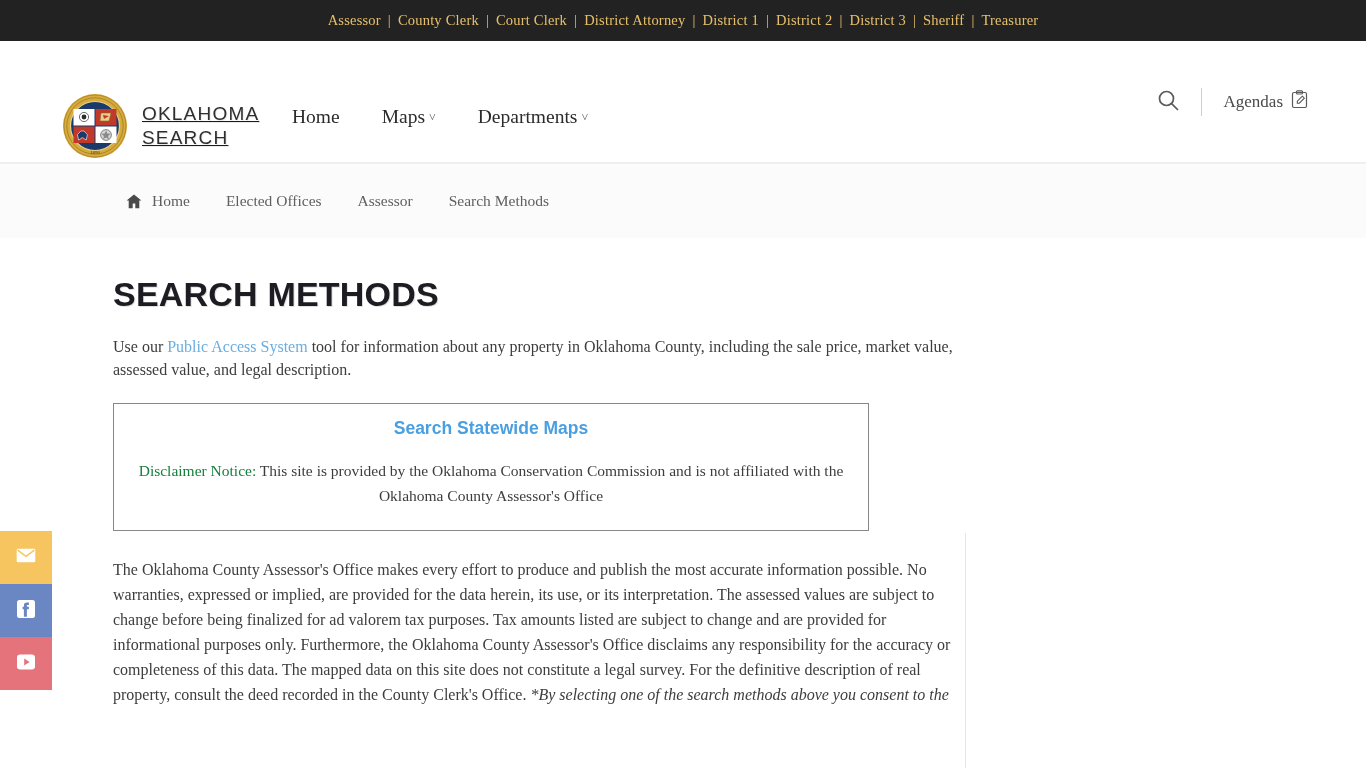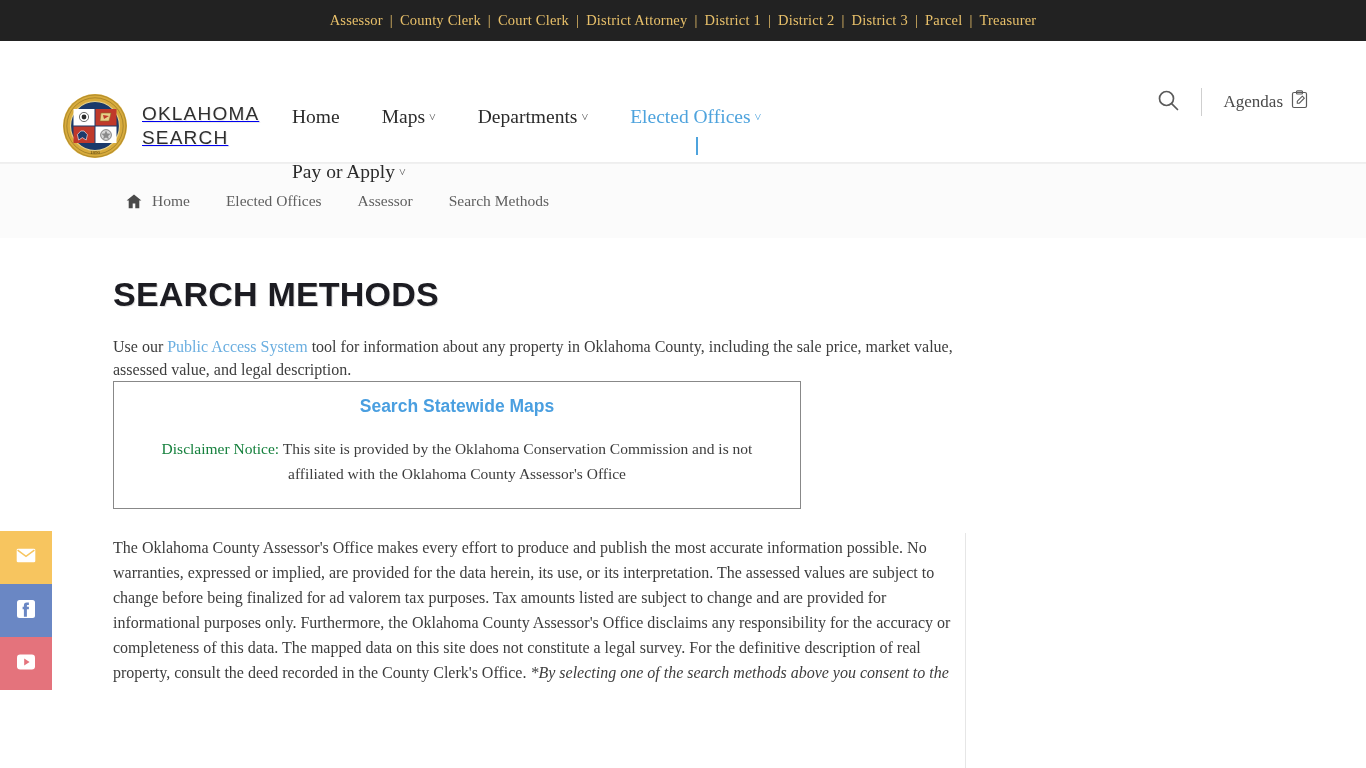--- a/index.html
+++ b/index.html
@@ -269,7 +269,7 @@
       <span class="sep">|</span>
       <a href="#">District 3</a>
       <span class="sep">|</span>
-      <a href="#">Parcel</a>
+      <a href="#">Sheriff</a>
       <span class="sep">|</span>
       <a href="#">Treasurer</a>
     </div>

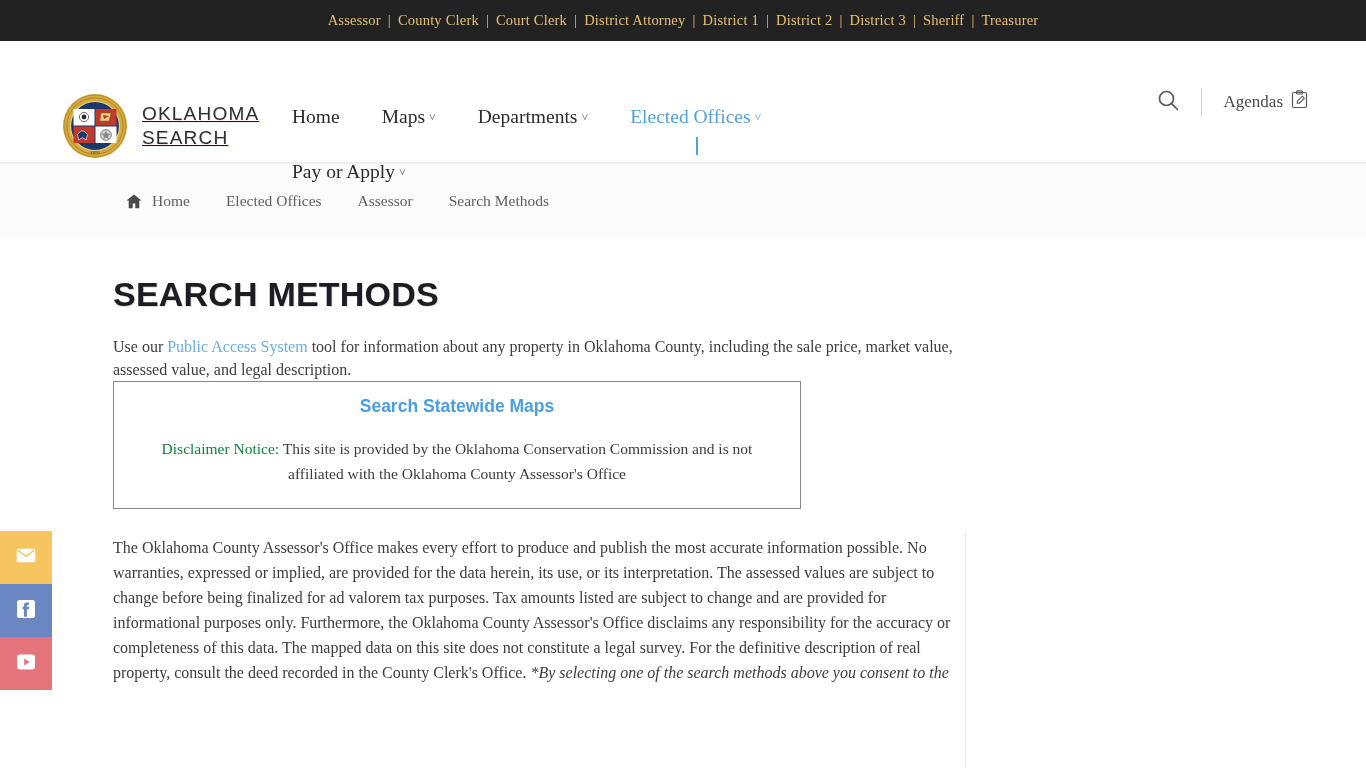--- a/index.html
+++ b/index.html
@@ -311,7 +311,6 @@
         <a href="#" class="navitem"><span>Home</span></a>
         <a href="#" class="navitem"><span>Maps</span><span class="caret">˅</span></a>
         <a href="#" class="navitem"><span>Departments</span><span class="caret">˅</span></a>
-        <a href="#" class="navitem active"><span>Elected Offices</span><span class="caret">˅</span><span class="bar"></span></a>
       </div>
     <div class="navrow navrow2" id="navrow2">
         <a href="#" class="navitem"><span>Pay or Apply</span><span class="caret">˅</span></a>

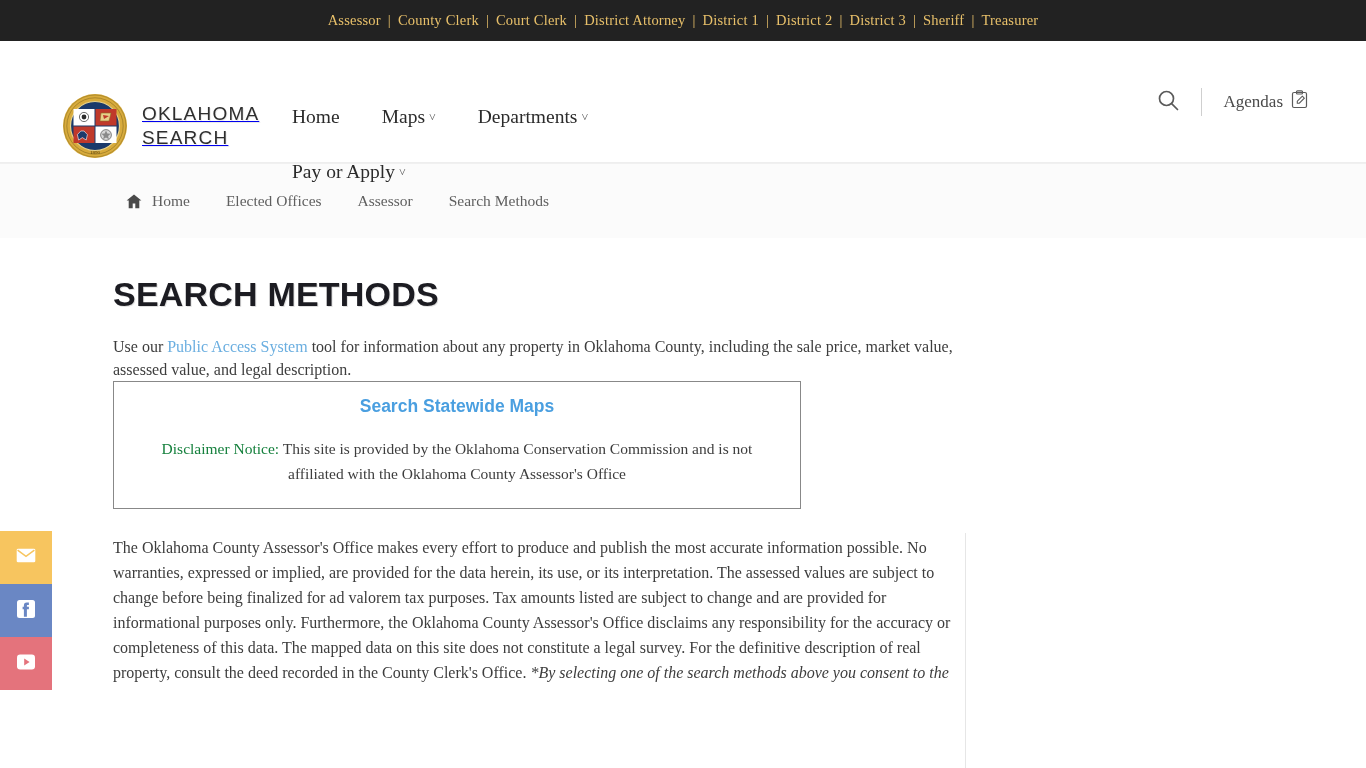--- a/index.html
+++ b/index.html
@@ -312,9 +312,6 @@
         <a href="#" class="navitem"><span>Maps</span><span class="caret">˅</span></a>
         <a href="#" class="navitem"><span>Departments</span><span class="caret">˅</span></a>
       </div>
-    <div class="navrow navrow2" id="navrow2">
-        <a href="#" class="navitem"><span>Pay or Apply</span><span class="caret">˅</span></a>
-      </div>
   </nav>
 
   <div class="header-right">

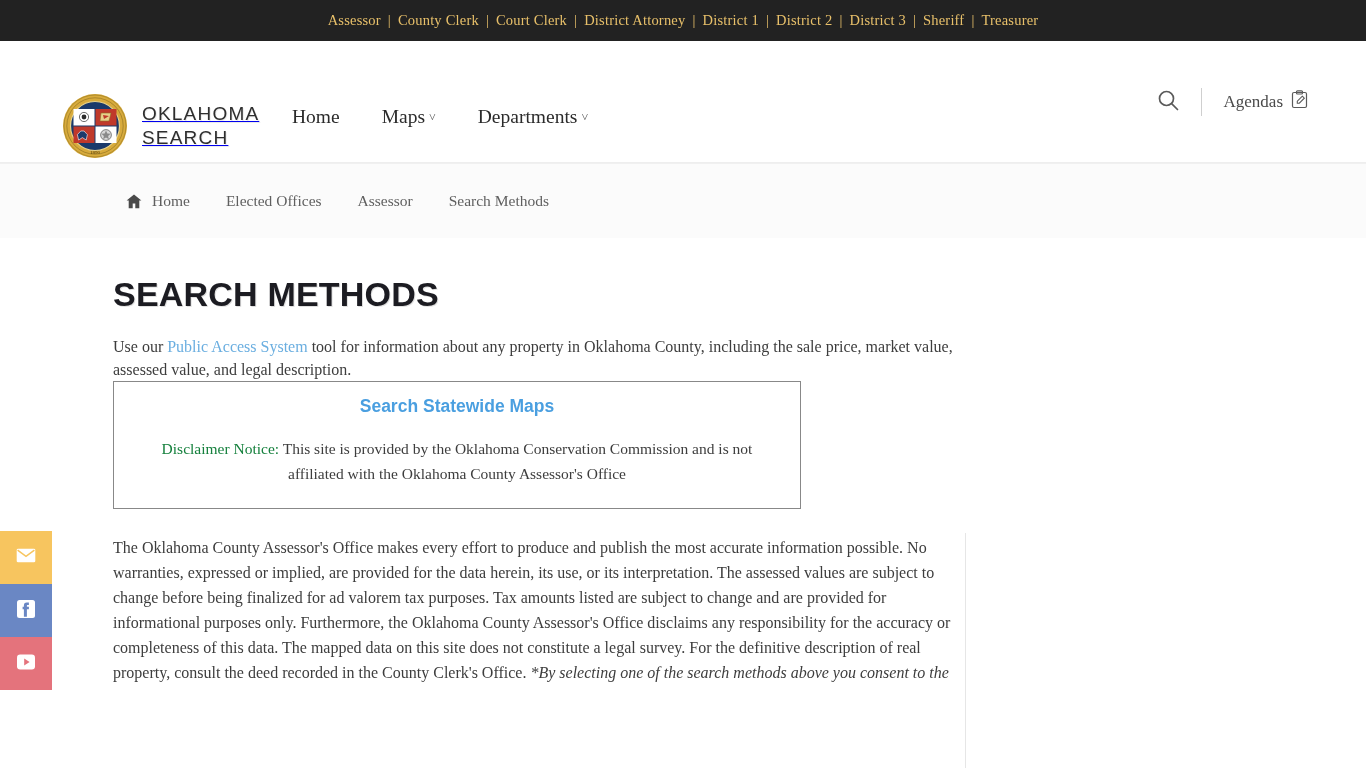--- a/index.html
+++ b/index.html
@@ -197,8 +197,9 @@
   }
 
   table.disctbl {
-    width: 688px;
+    width: 756px;
     border-collapse: collapse;
+    margin-top: 22px;
   }
   table.disctbl td {
     border: 1px solid #888888;

